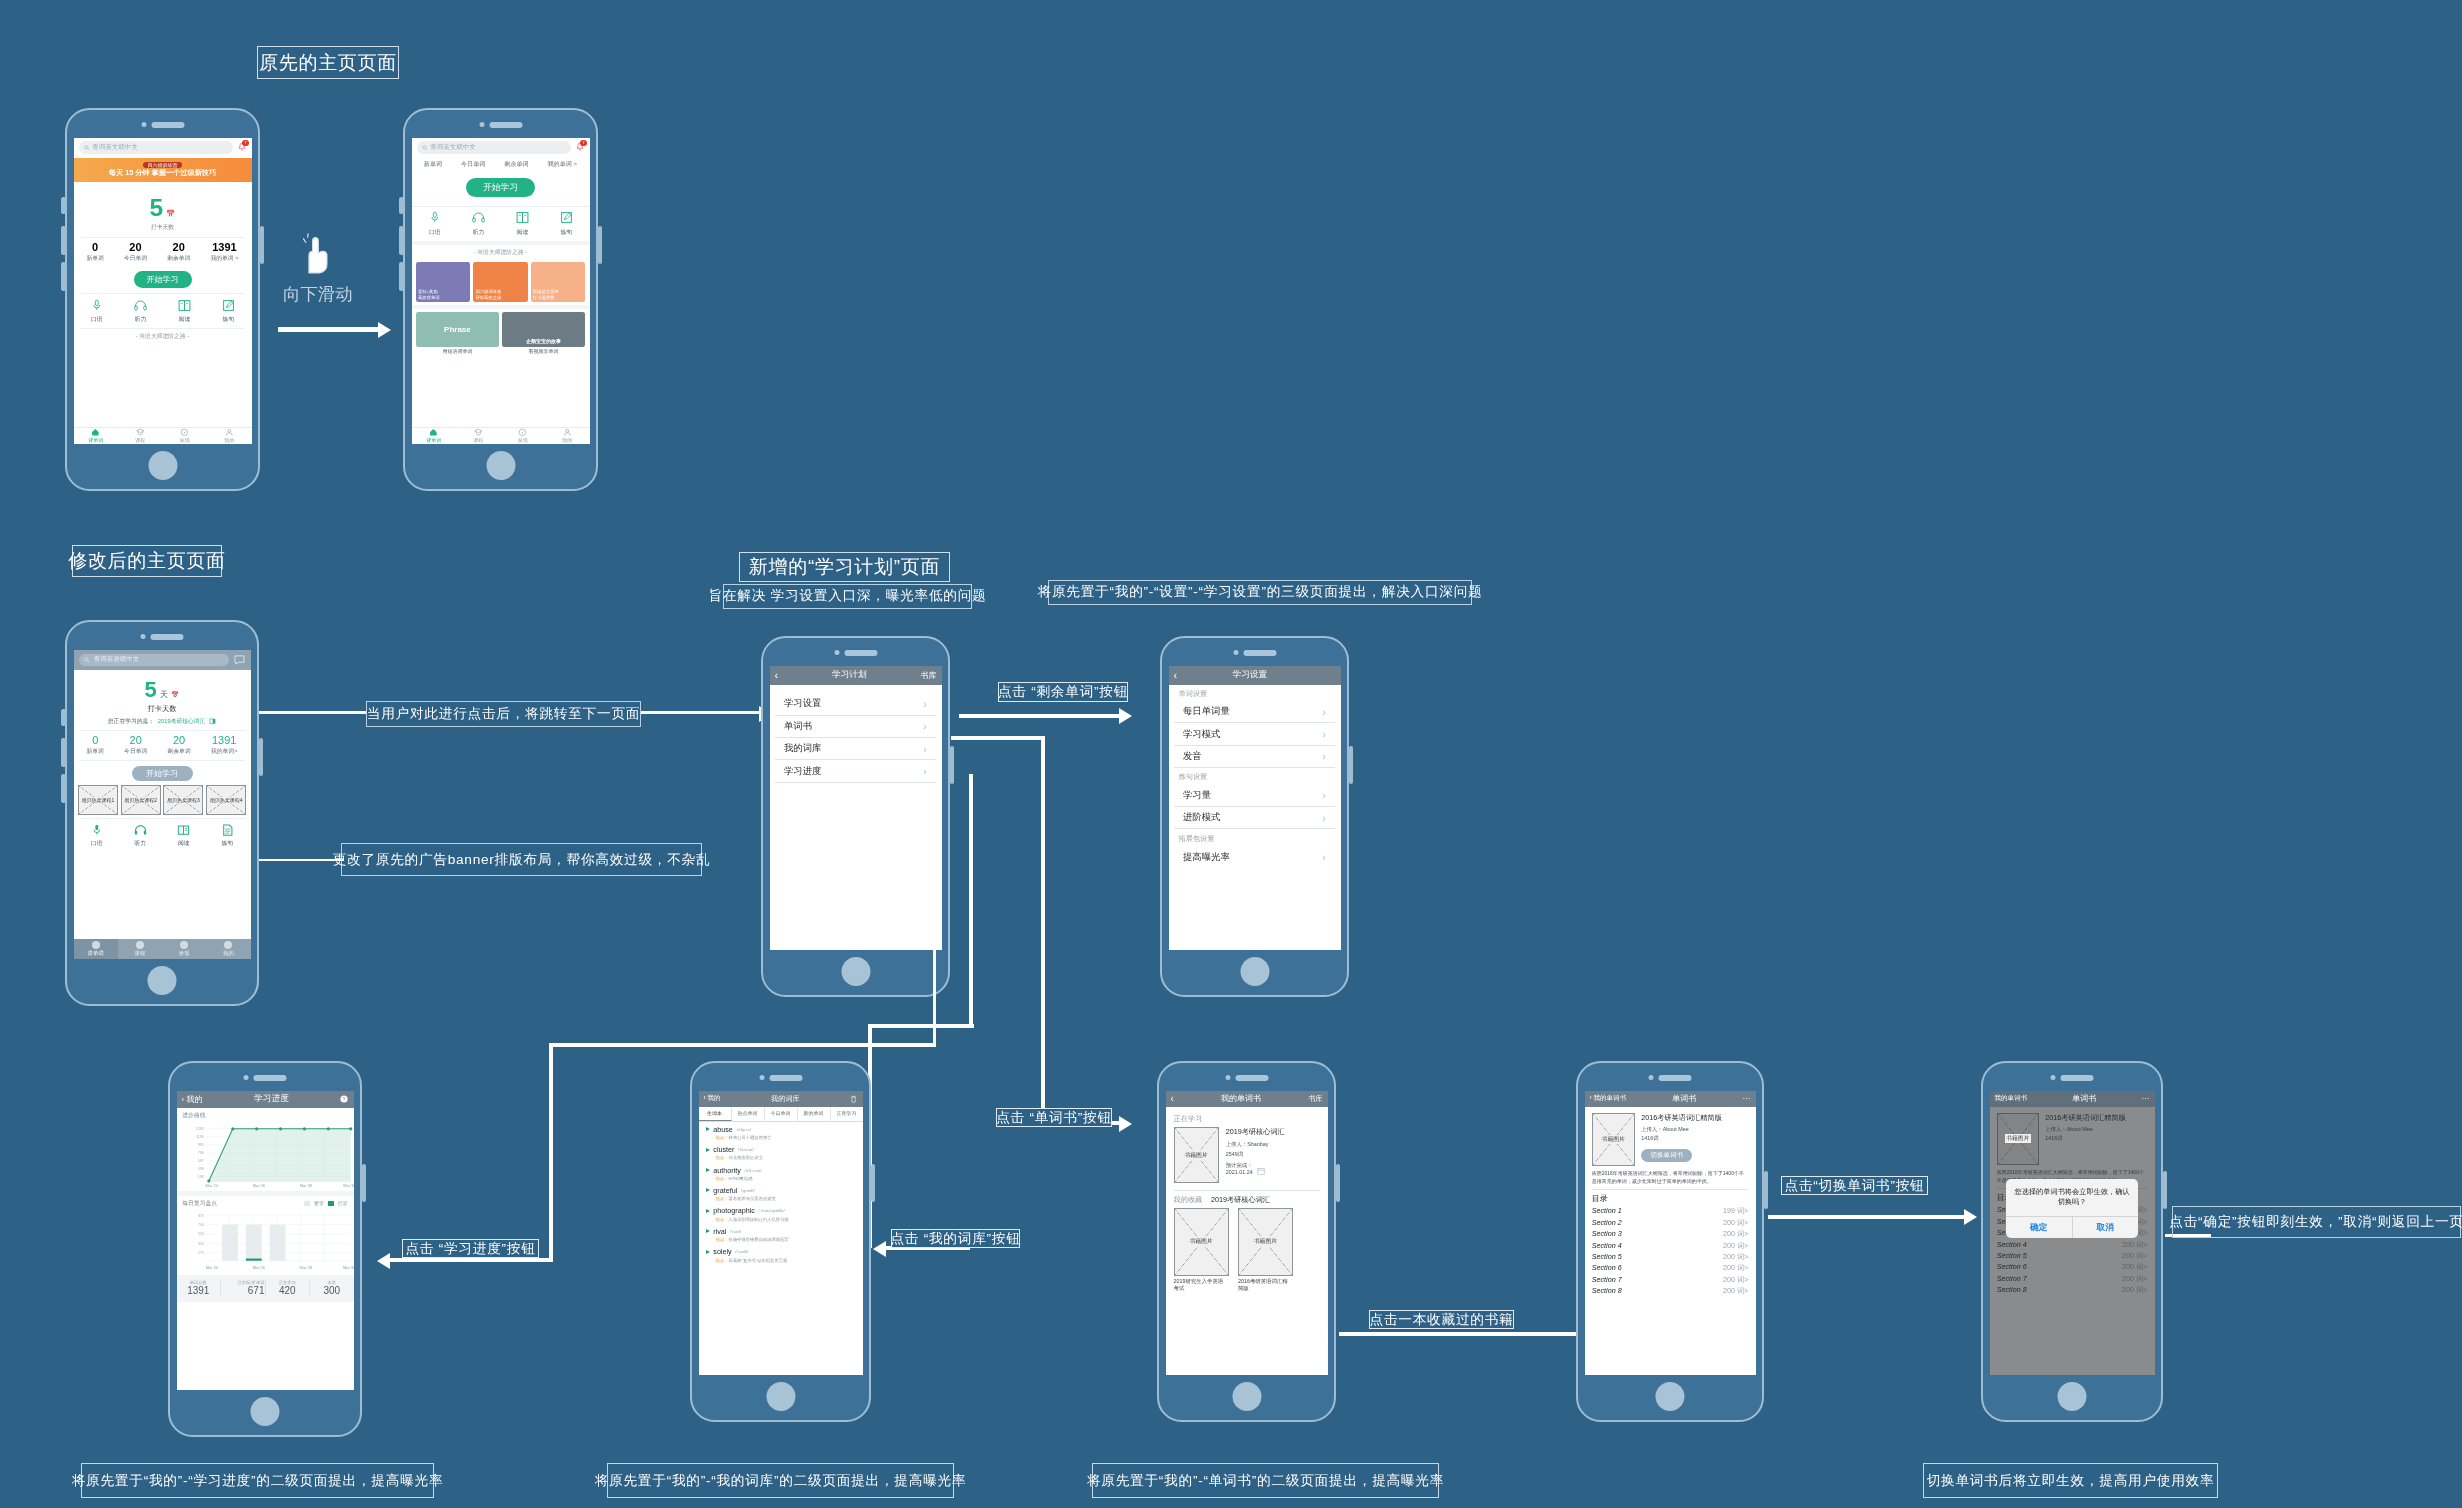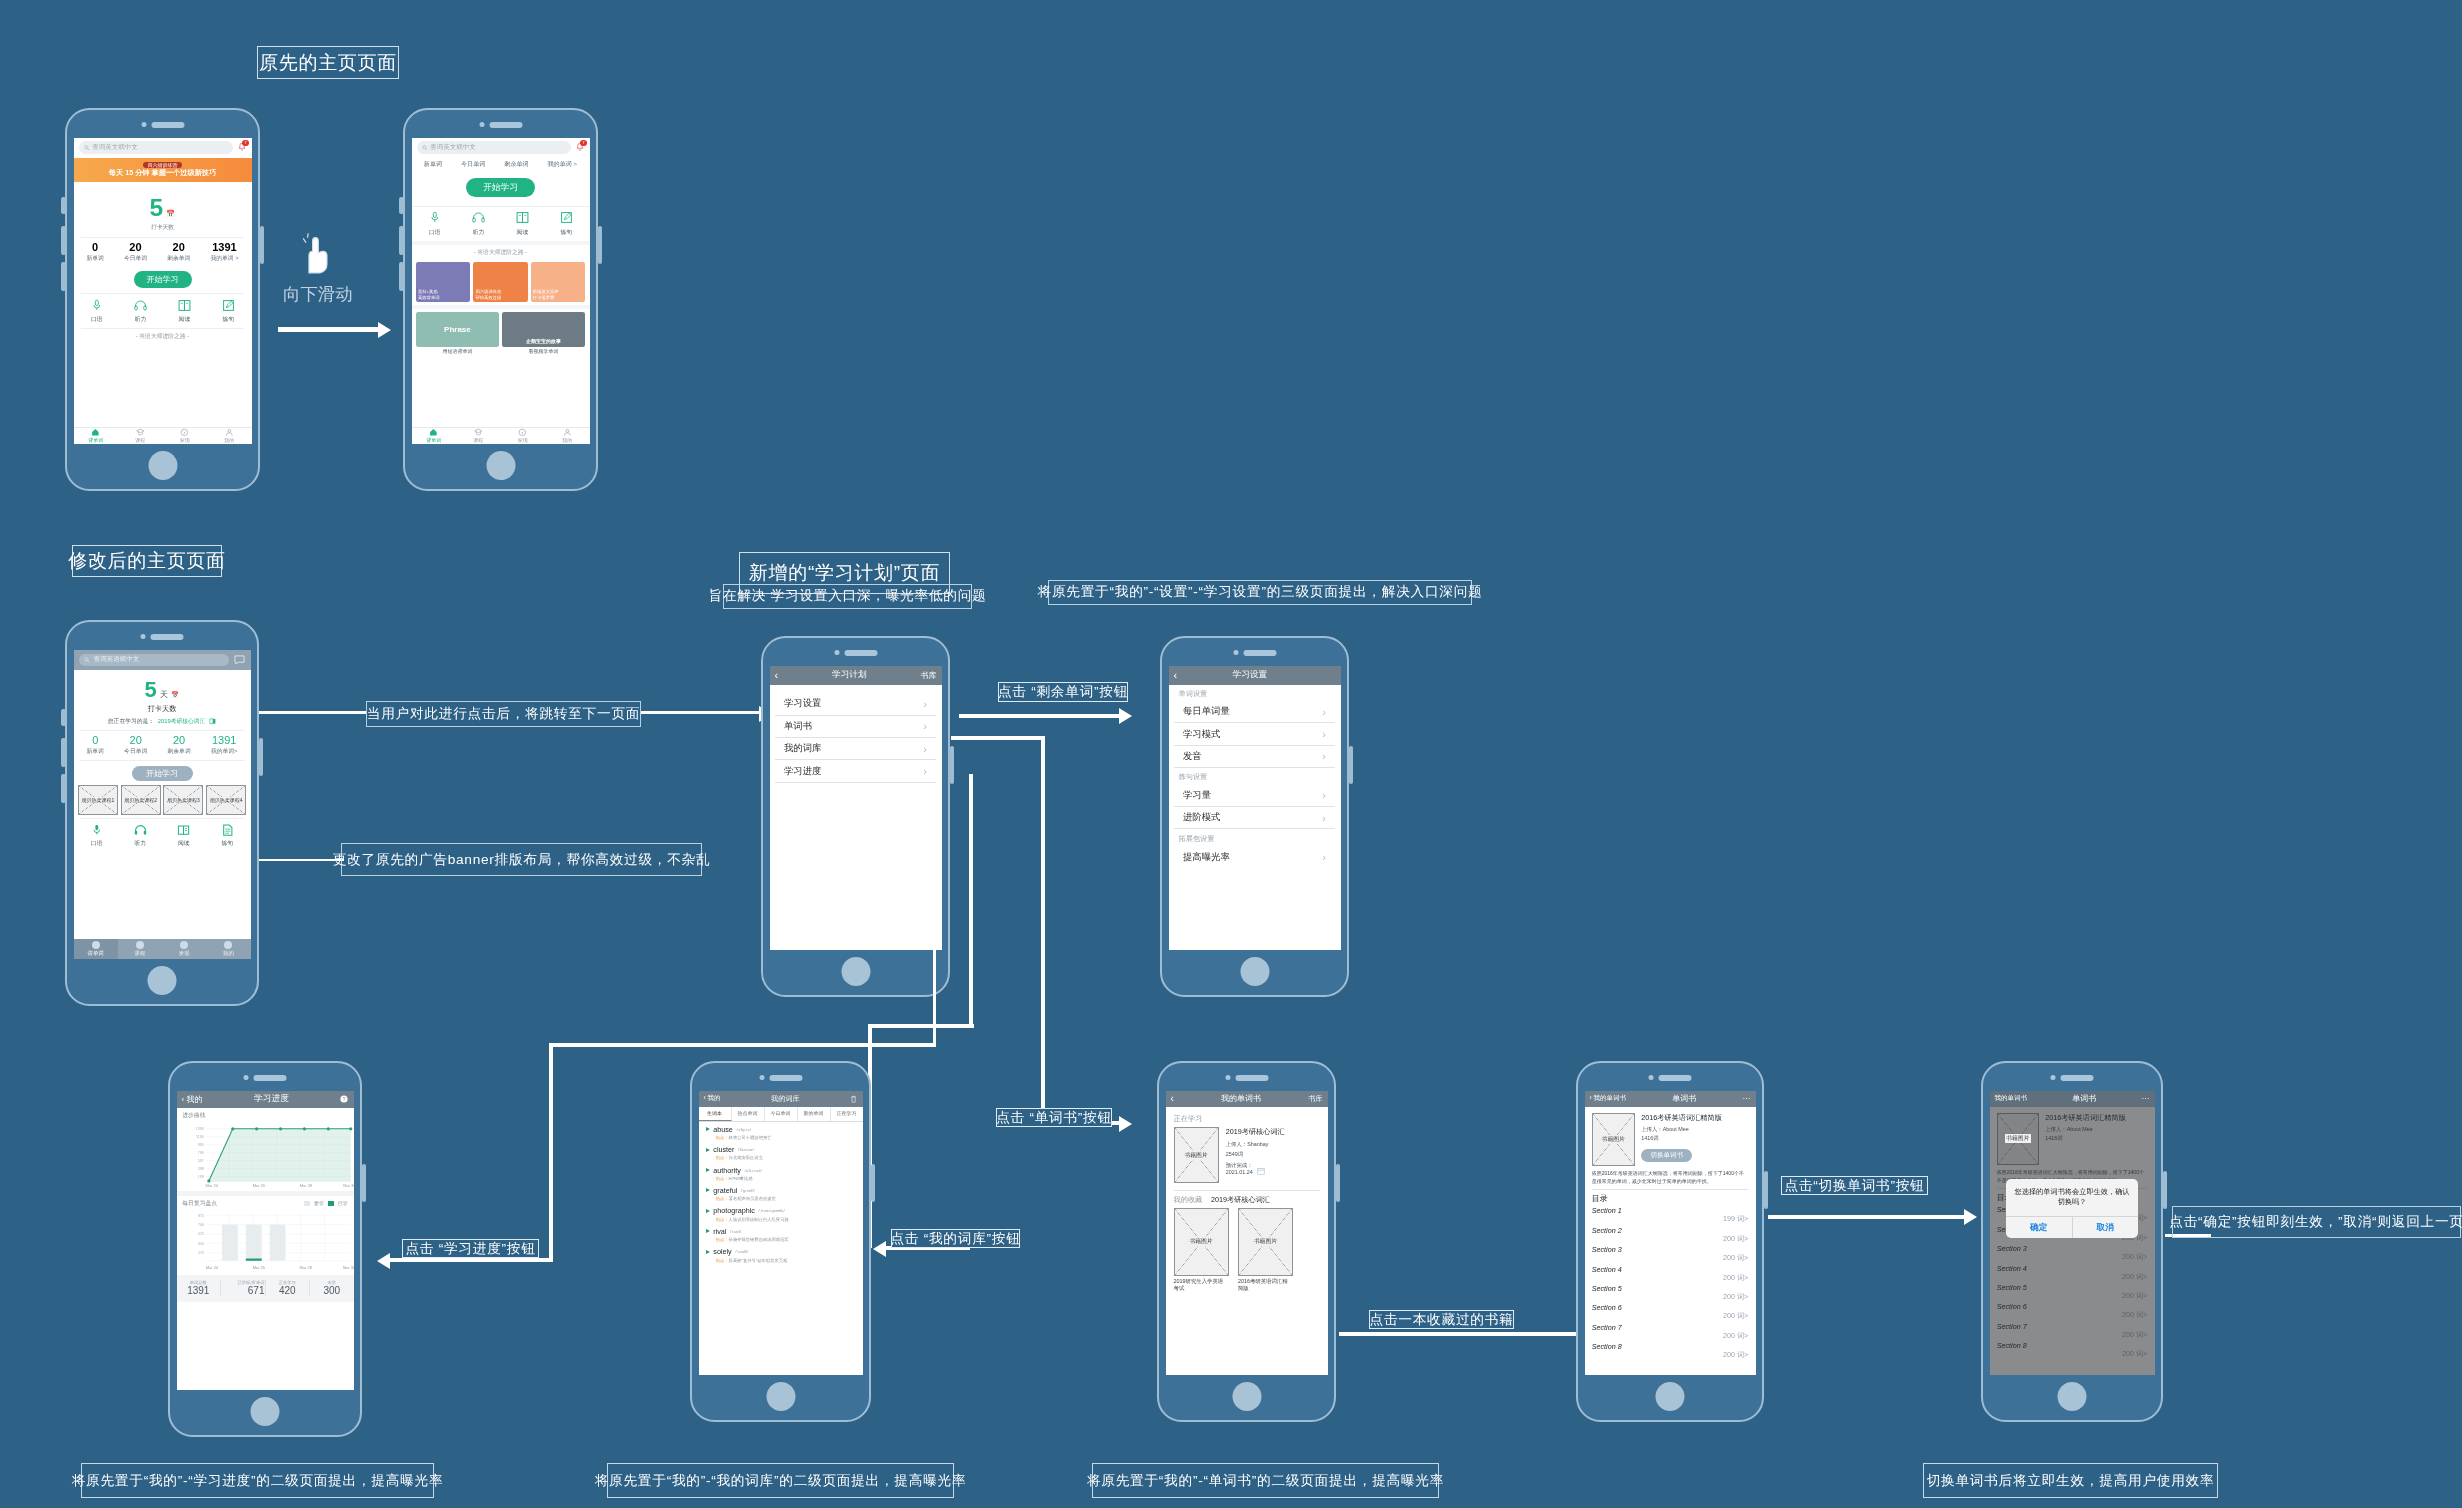--- a/index.html
+++ b/index.html
@@ -639,7 +639,7 @@
   <div class="arrow-line" style="left:259px; top:859px; width:84px; height:2.2px;"></div>
   <div class="plate note" style="left:341px; top:843px; width:361px; height:33px;">更改了原先的广告banner排版布局，帮你高效过级，不杂乱</div>
 
-  <div class="plate big" style="left:739px; top:552px; width:211px; height:42px;">新增的“学习计划”页面</div>
+  <div class="plate big" style="left:739px; top:552px; width:211px; height:30px;">新增的“学习计划”页面</div>
   <div class="plate note" style="left:723px; top:584px; width:249px; height:24.6px;">旨在解决 学习设置入口深，曝光率低的问题</div>
 
   <div class="phone" style="left:761px; top:636px; width:189px; height:361px;">

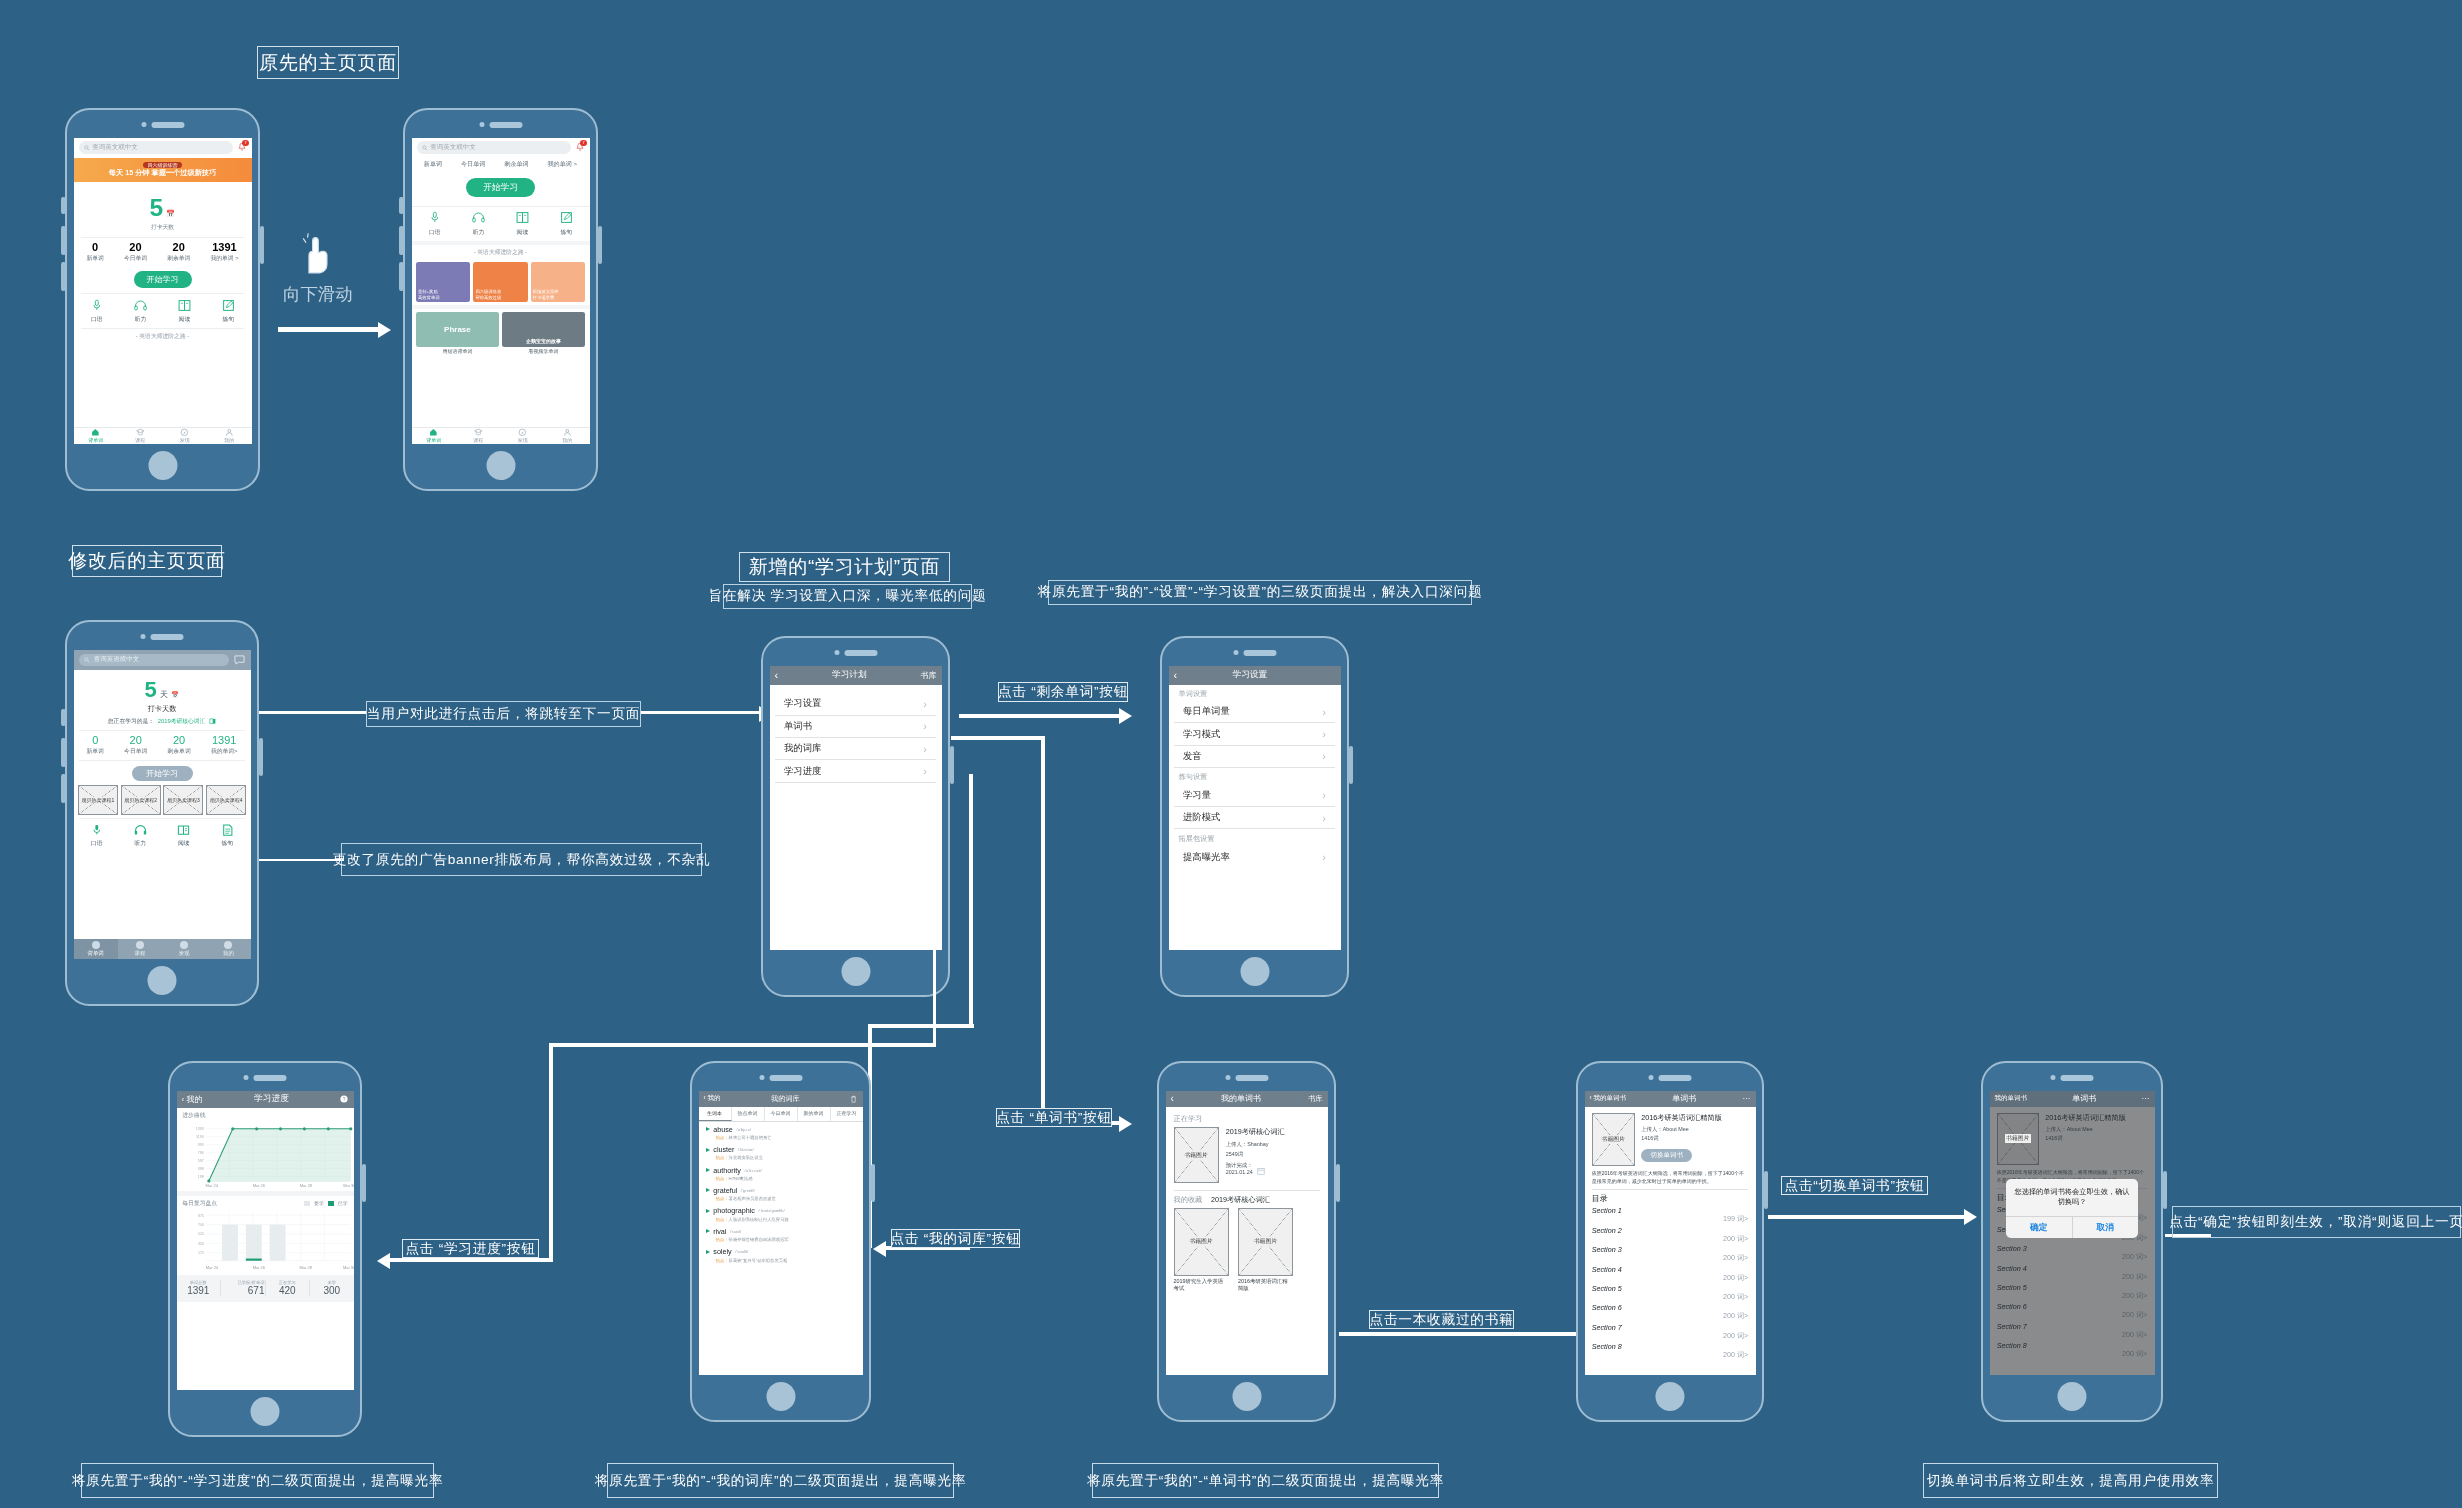--- a/index.html
+++ b/index.html
@@ -179,7 +179,7 @@
 
   .toc-row { display: flex; justify-content: space-between; font-size: 7.2px; padding: 0.7px 7.2px; }
   .toc-row .nm { color: #20272c; font-style: italic; }
-  .toc-row .ct { color: #9aa5ad; margin-top: 8px; }
+  .toc-row .ct { color: #9aa5ad; }
 
   .swipe-hint { position: absolute; color: #bfd3e2; font-size: 17.4px; }
 </style>

